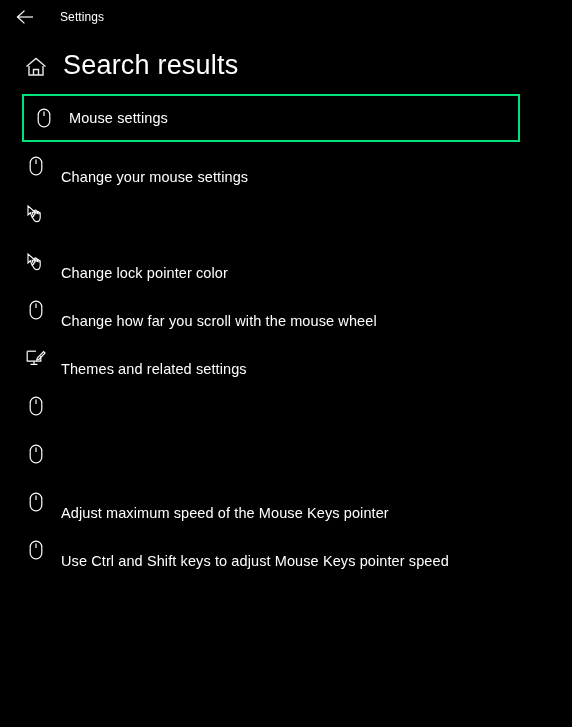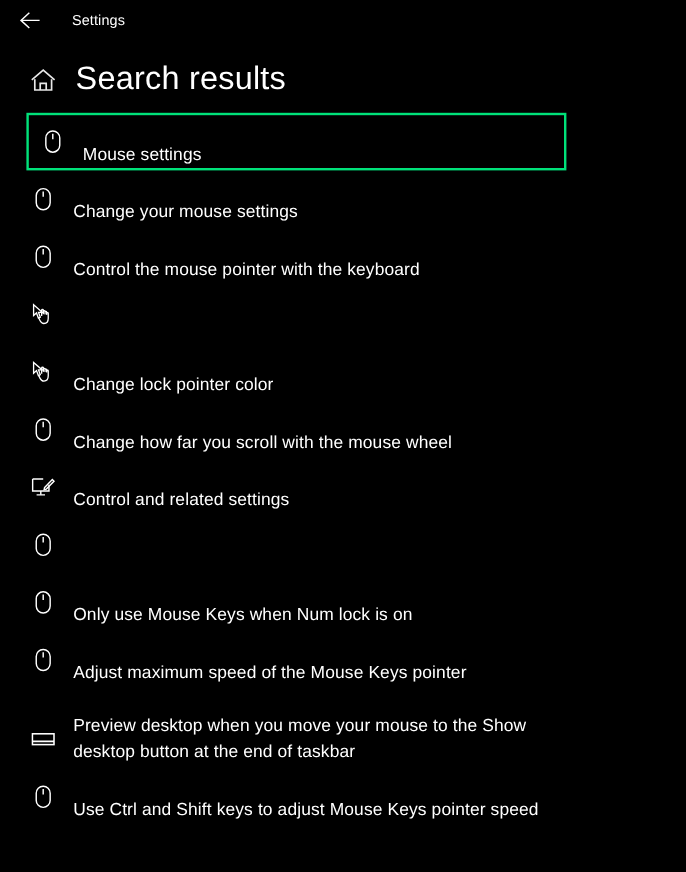--- a/index.html
+++ b/index.html
@@ -85,10 +85,11 @@
   }
   .result-row.selected {
     border: 2px solid #00e27a;
-    width: 450px;
+    width: 498px;
     margin-left: 22px;
     padding-left: 0;
     min-height: 48px;
+    align-items: center;
   }
   .result-row.selected .result-icon { margin-left: 10px; }
 

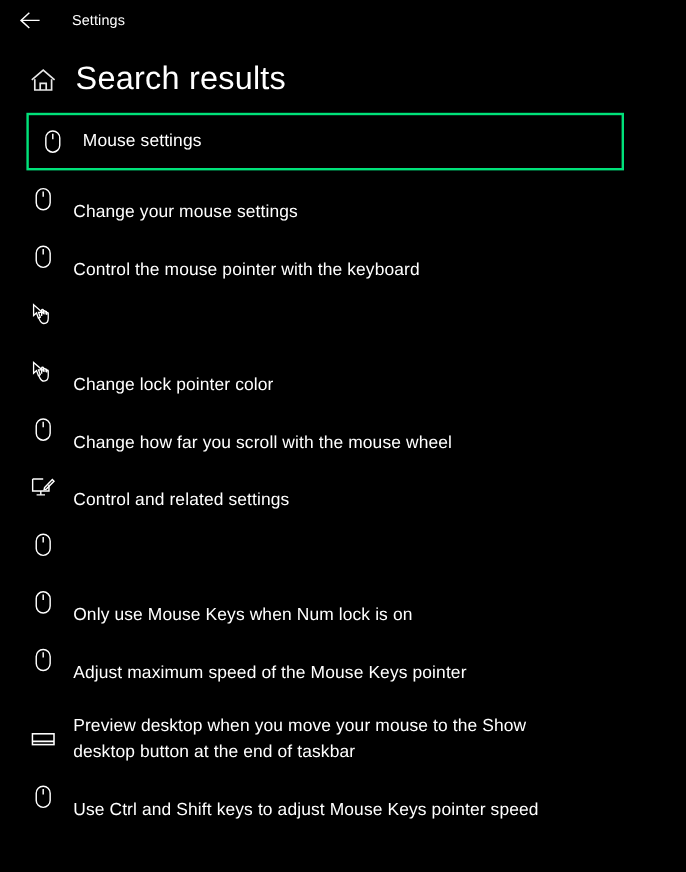--- a/index.html
+++ b/index.html
@@ -163,15 +163,6 @@
     </div>
     <div class="result-row">
       <div class="result-icon">
-        <svg width="14" height="20" viewBox="0 0 14 20">
-          <rect x="1.2" y="1.2" width="11.6" height="17.6" rx="5.8" fill="none" stroke="#ffffff" stroke-width="1.2"></rect>
-          <line x1="7" y1="3.5" x2="7" y2="8" stroke="#ffffff" stroke-width="1.2"></line>
-        </svg>
-      </div>
-      <div class="result-label">Control the mouse pointer with the keyboard</div>
-    </div>
-    <div class="result-row">
-      <div class="result-icon">
         <svg width="20" height="20" viewBox="0 0 20 20">
           <path d="M2 2 L2 11 L4.4 8.8 L6 13 L7.6 12.3 L6.1 8.3 L9.2 8.3 Z" fill="none" stroke="#ffffff" stroke-width="1.1" stroke-linejoin="miter"></path>
           <path d="M8.7 11.4 L8.7 6.6 C8.7 5.7 10.1 5.7 10.1 6.6 L10.1 9.4 L10.1 7.6 C10.1 6.7 11.5 6.7 11.5 7.6 L11.5 9.6 L11.5 8.2 C11.5 7.35 12.9 7.35 12.9 8.2 L12.9 9.9 L12.9 9.1 C12.9 8.3 14.2 8.3 14.2 9.1 L14.2 13.2 C14.2 16.2 12.6 17.6 10.6 17.6 C8.9 17.6 8.1 16.7 7.4 15.3 L6.2 12.8" fill="none" stroke="#ffffff" stroke-width="1.1" stroke-linejoin="round"></path>

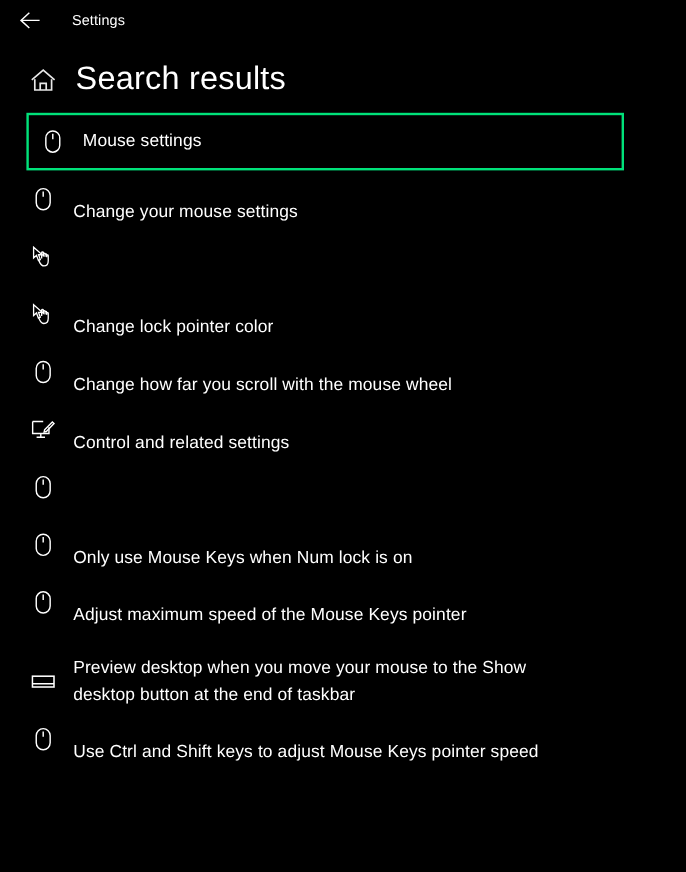--- a/index.html
+++ b/index.html
@@ -197,7 +197,7 @@
           <path d="M11.2 9.2 L17.6 2.6 L19 4 L12.6 10.6 L10.8 11 Z" fill="none" stroke="#ffffff" stroke-width="1.2" stroke-linejoin="miter"></path>
         </svg>
       </div>
-      <div class="result-label">Control and related settings</div>
+      <div class="result-label">Themes and related settings</div>
     </div>
     <div class="result-row">
       <div class="result-icon">

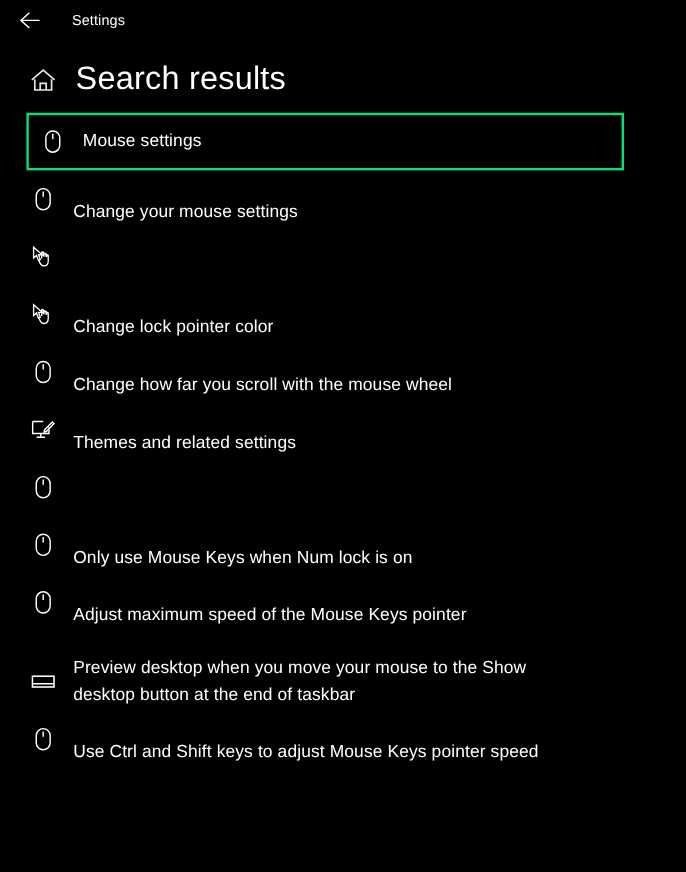--- a/index.html
+++ b/index.html
@@ -214,7 +214,6 @@
           <line x1="7" y1="3.5" x2="7" y2="8" stroke="#ffffff" stroke-width="1.2"></line>
         </svg>
       </div>
-      <div class="result-label">Only use Mouse Keys when Num lock is on</div>
     </div>
     <div class="result-row">
       <div class="result-icon">

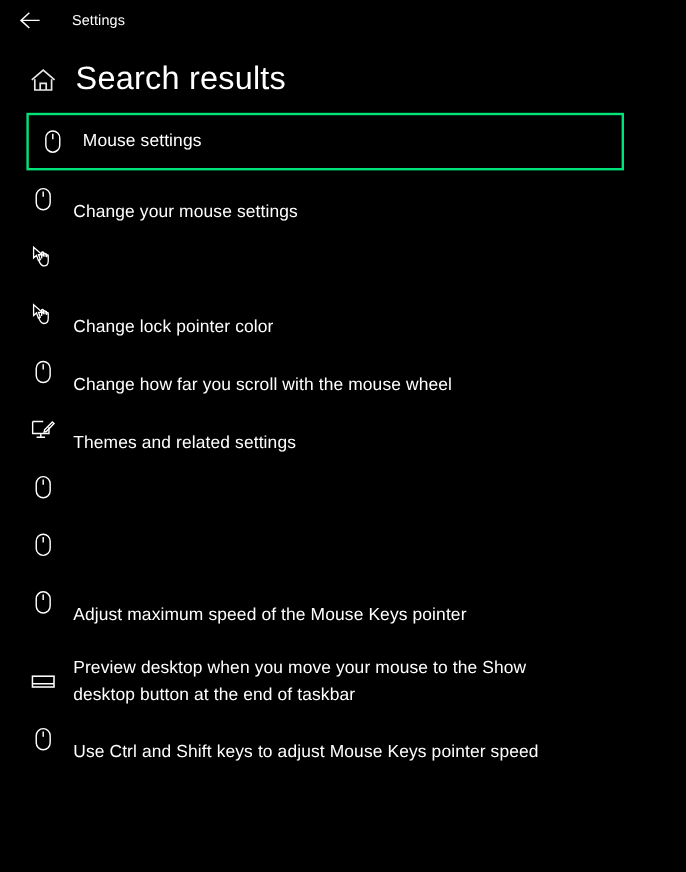--- a/index.html
+++ b/index.html
@@ -224,16 +224,6 @@
       </div>
       <div class="result-label">Adjust maximum speed of the Mouse Keys pointer</div>
     </div>
-    <div class="result-row two-line">
-      <div class="result-icon">
-        <svg width="20" height="14" viewBox="0 0 20 14">
-          <rect x="1" y="2.5" width="18" height="9" fill="none" stroke="#ffffff" stroke-width="1.3"></rect>
-          <line x1="1" y1="8.8" x2="19" y2="8.8" stroke="#ffffff" stroke-width="1.3"></line>
-        </svg>
-      </div>
-      <div class="result-label">Preview desktop when you move your mouse to the Show
-desktop button at the end of taskbar</div>
-    </div>
     <div class="result-row">
       <div class="result-icon">
         <svg width="14" height="20" viewBox="0 0 14 20">

